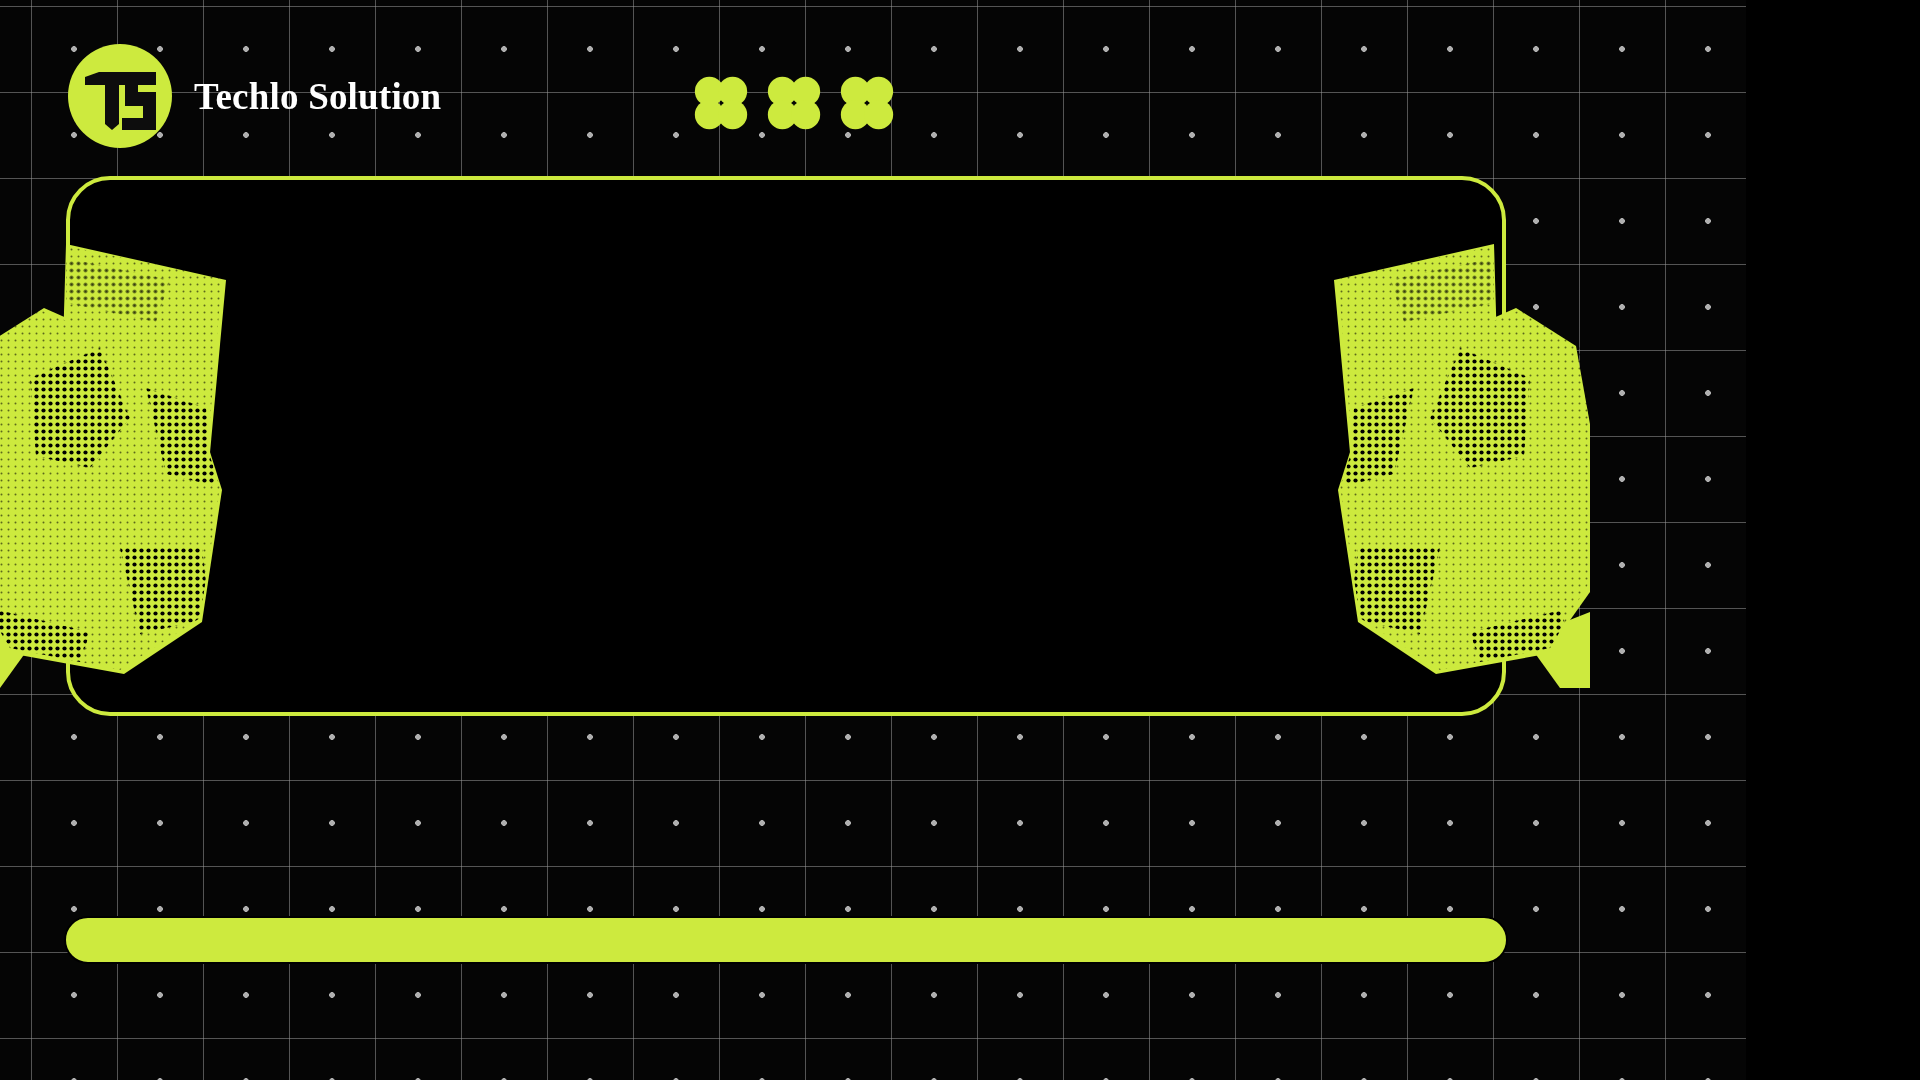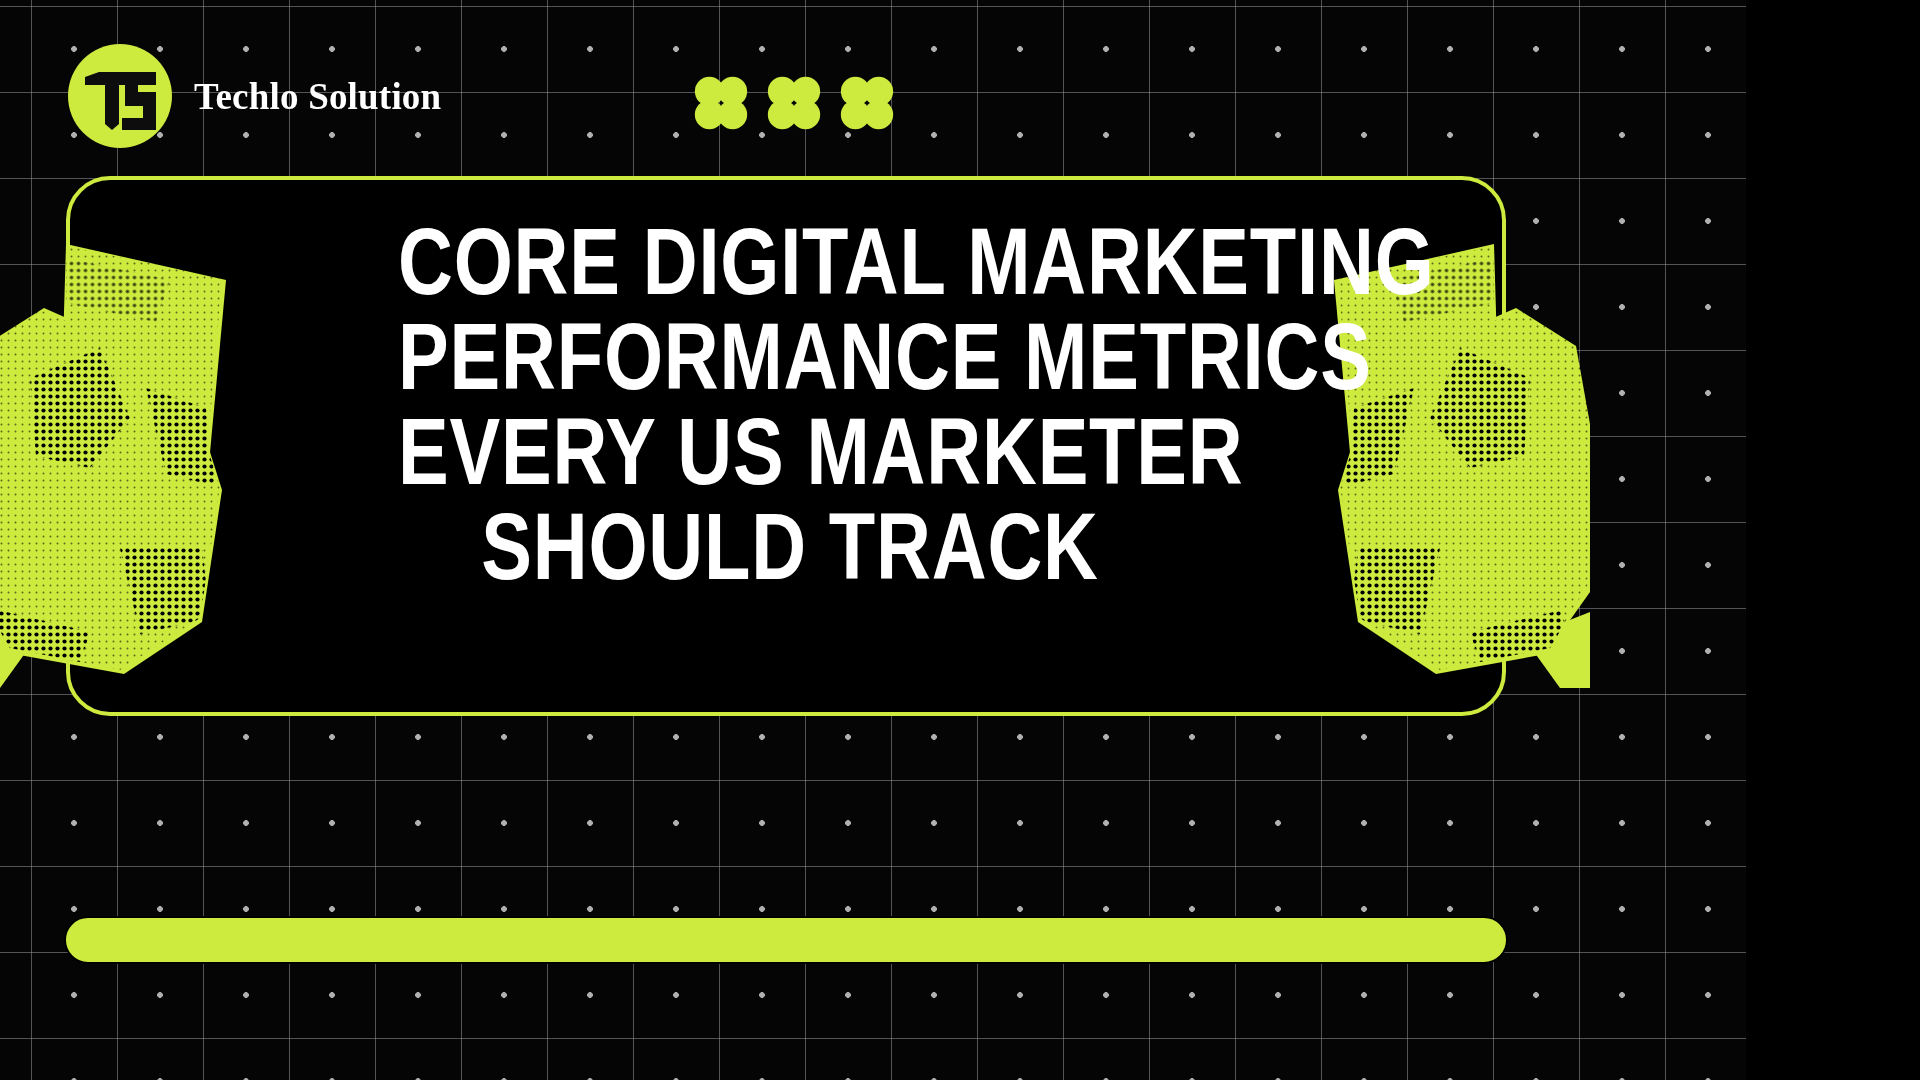--- a/index.html
+++ b/index.html
@@ -238,12 +238,6 @@
     </svg>
   </div>
 
-  <div class="title-block">
-    <div class="title-line">CORE DIGITAL MARKETING</div>
-    <div class="title-line">PERFORMANCE METRICS</div>
-    <div class="title-line">EVERY US MARKETER</div>
-    <div class="title-line">SHOULD TRACK</div>
-  </div>
 
   <div class="bottom-bar"></div>
 

